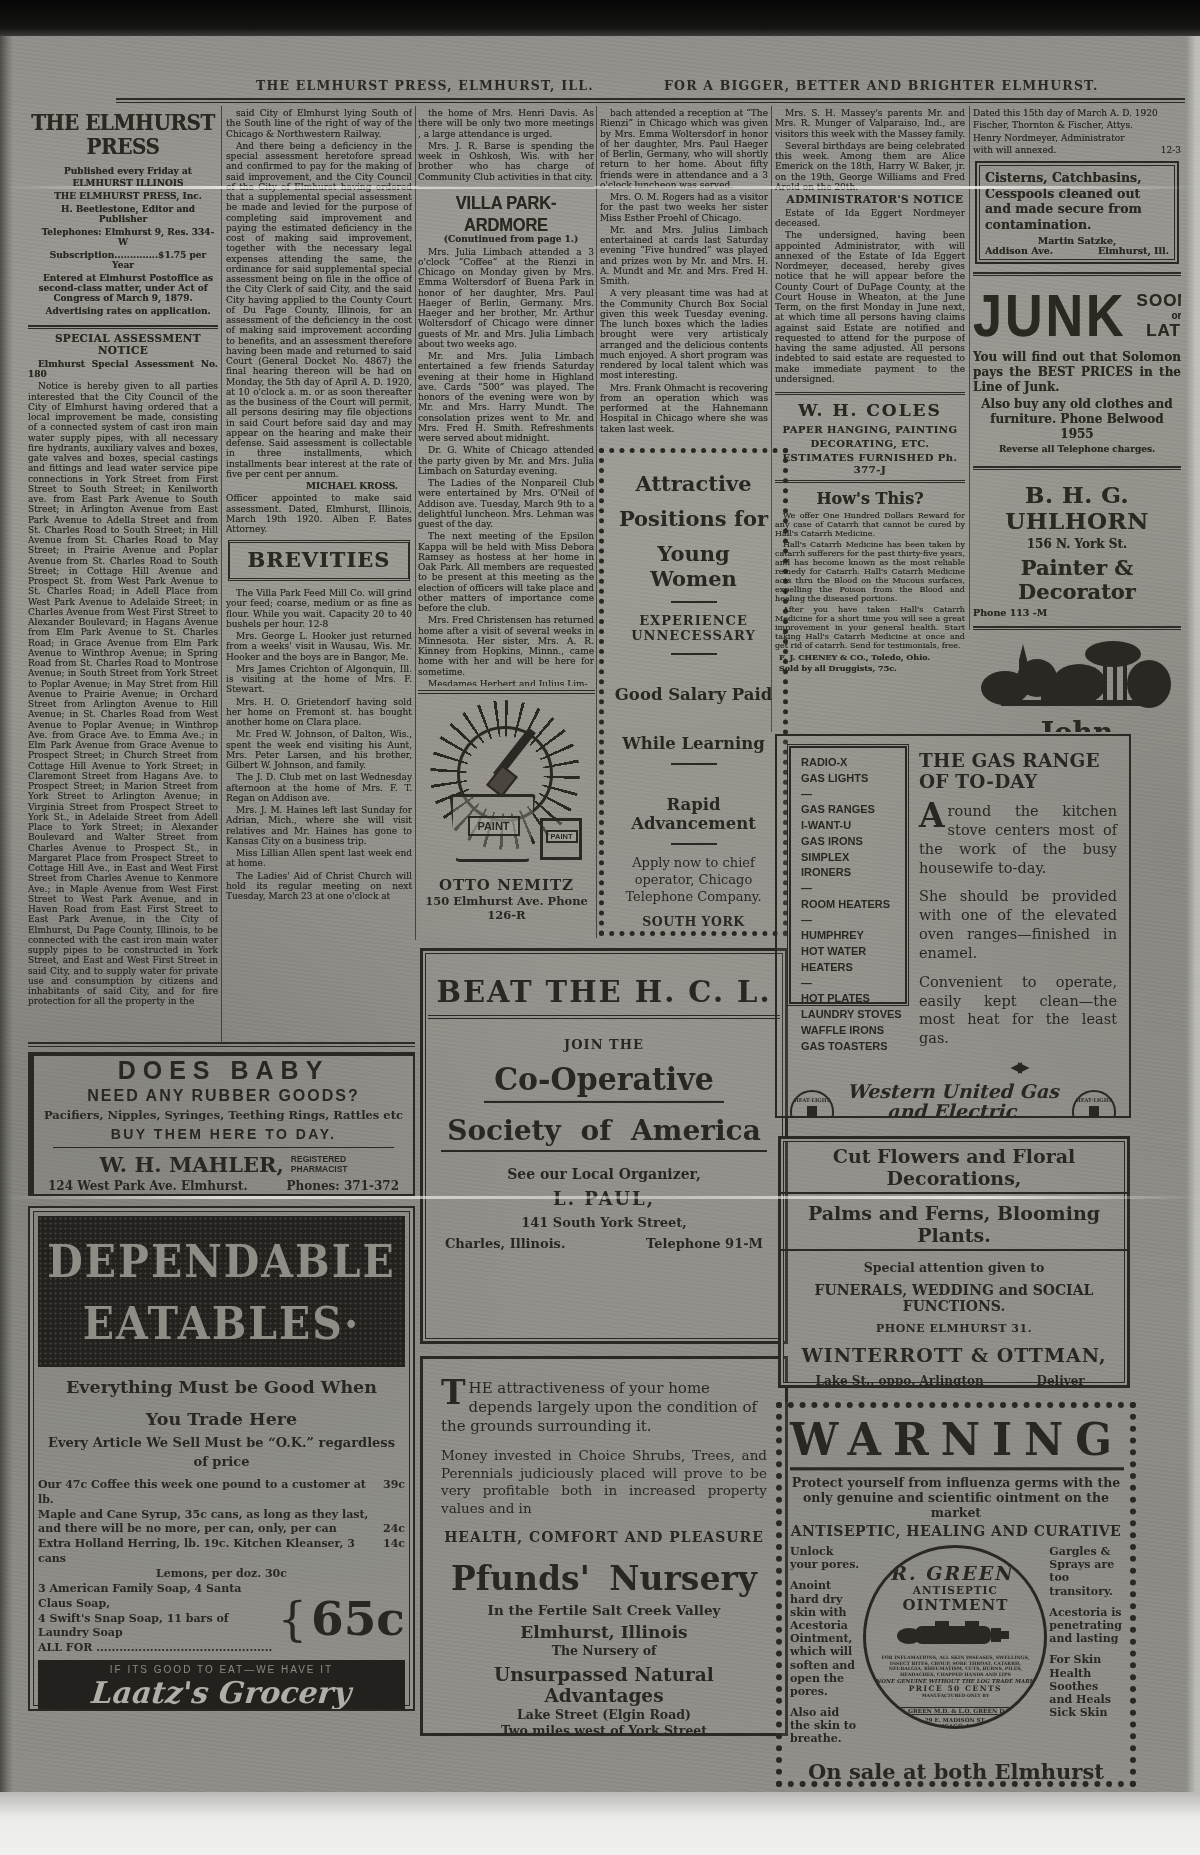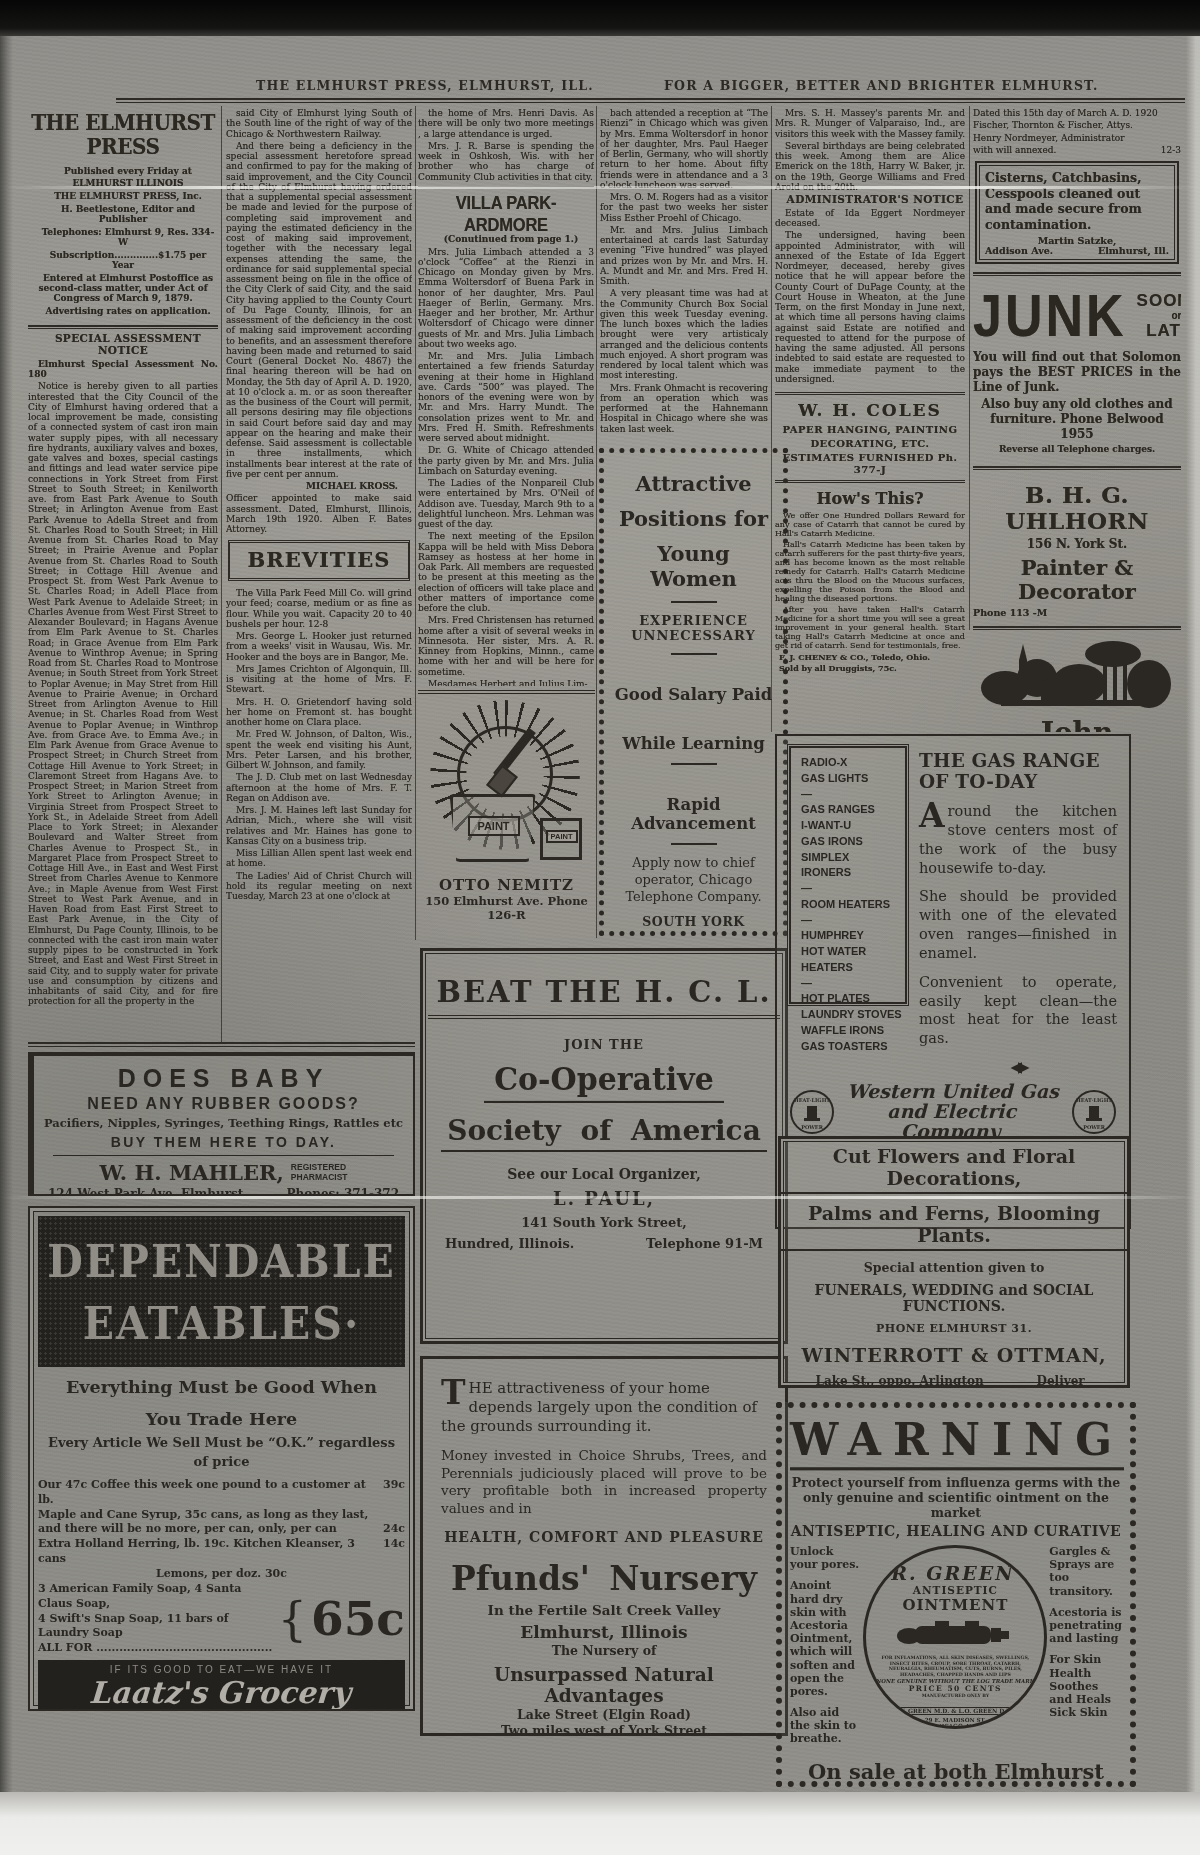--- a/index.html
+++ b/index.html
@@ -184,7 +184,7 @@
   #ad-pfunds .pf-t { font-size:12.5px; margin-top:1px; }
 
   
-  #ad-gas { left:775px; top:734px; width:356px; height:495px; border:2px solid #2b2823; padding:10px 12px 0; background:rgba(168,166,158,.12); }
+  #ad-gas { left:775px; top:734px; width:356px; height:384px; border:2px solid #2b2823; padding:10px 12px 0; background:rgba(168,166,158,.12); }
   #gas-main { display:flex; gap:12px; }
   #gas-list { width:118px; border:2px solid #2b2823; box-shadow:0 0 0 1px #94928c, 0 0 0 2px #2b2823; padding:8px 0 6px 10px; font-family:"Liberation Sans", sans-serif; font-weight:bold; font-size:11px; height:258px; }
   #gas-list p { margin:0 0 2px; text-indent:0; line-height:1.25; }

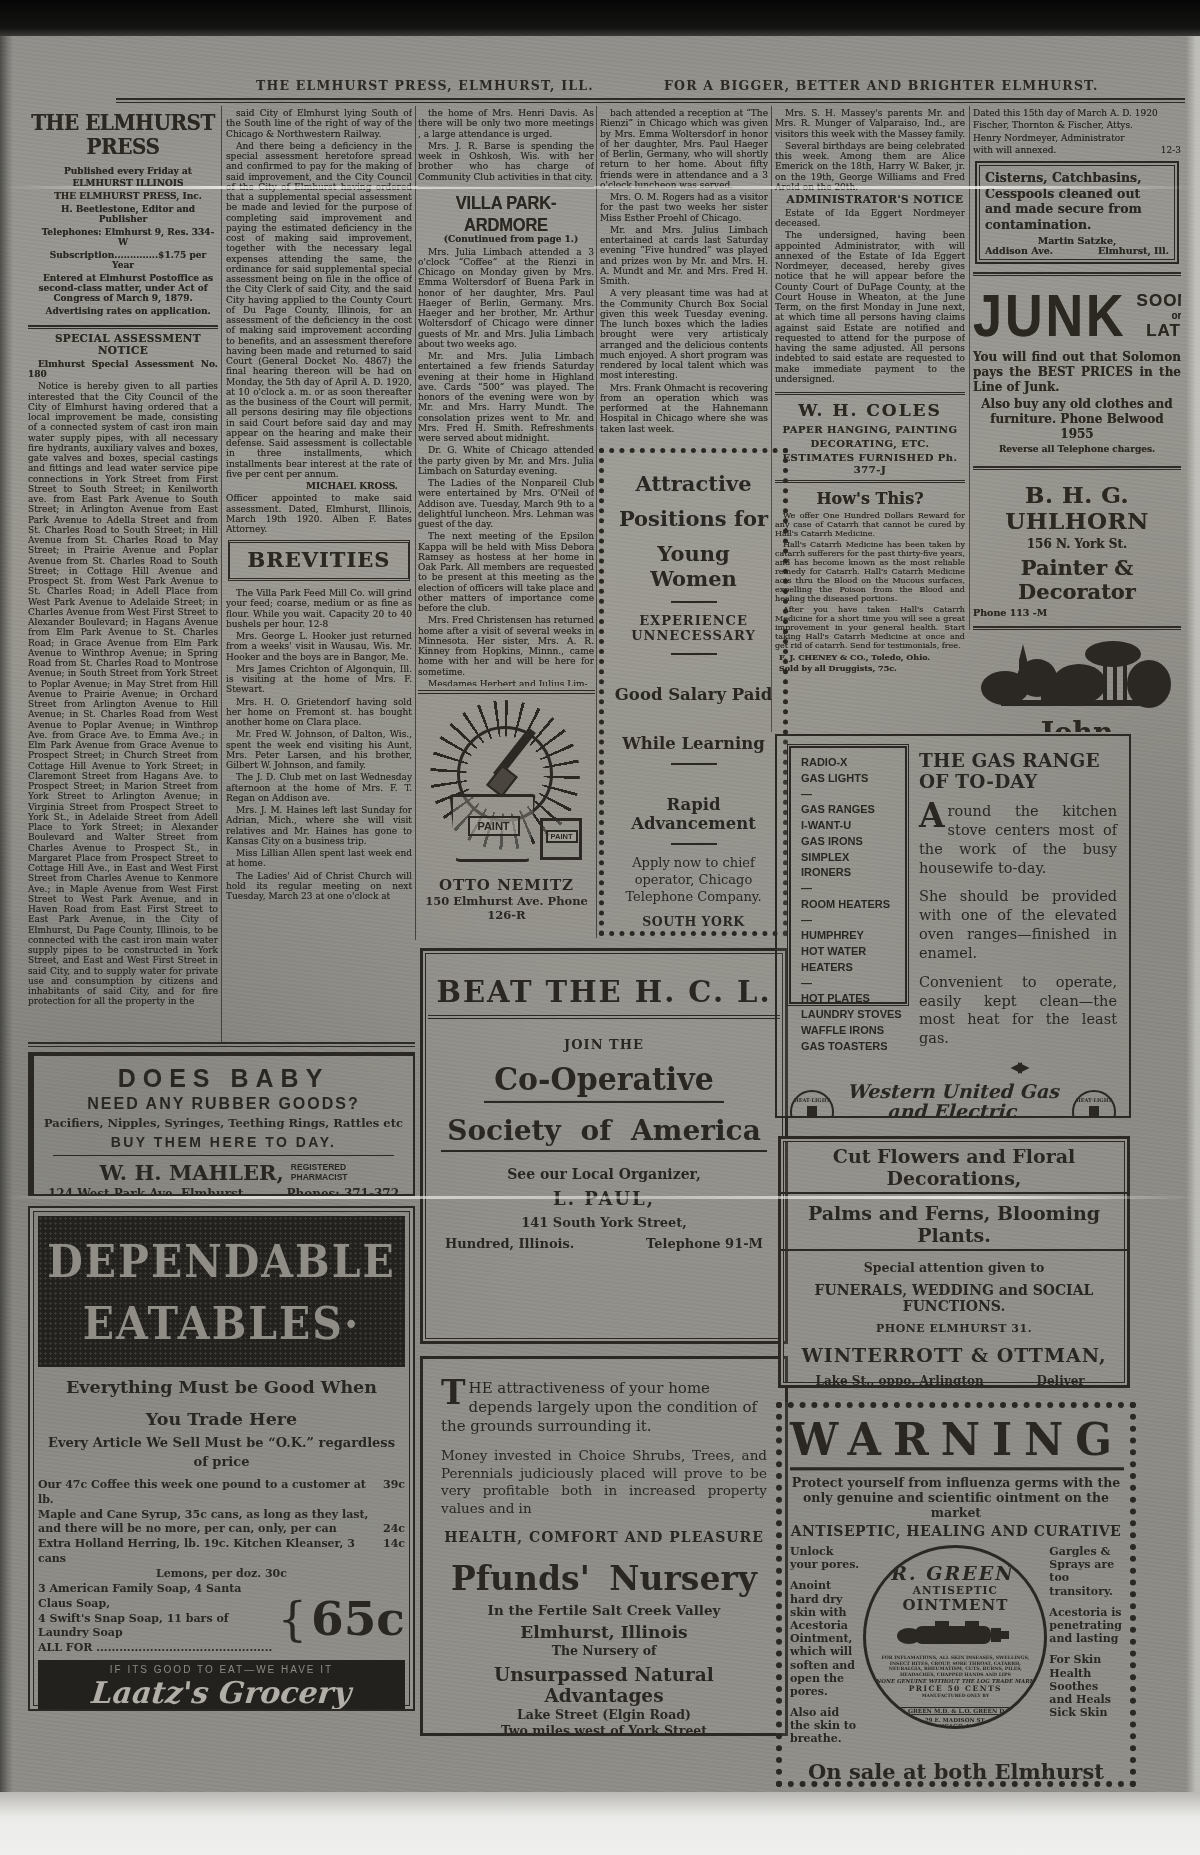--- a/index.html
+++ b/index.html
@@ -131,7 +131,7 @@
   #hrule12 { position:absolute; left:28px; top:1042px; width:387px; border-top:2px solid #2e2b26; border-bottom:1px solid #2e2b26; height:5px; }
 
   
-  #ad-baby { left:28px; top:1052px; width:387px; height:144px; border:2px solid #2b2823; border-left:6px solid #2b2823; border-top:4px solid #2b2823; text-align:center; padding-top:8px; background:rgba(165,163,155,.12); }
+  #ad-baby { left:28px; top:1052px; width:387px; height:144px; border:2px solid #2b2823; border-left:6px solid #2b2823; border-top:4px solid #2b2823; text-align:center; padding-top:0; background:rgba(165,163,155,.12); }
   #ad-baby .b1 { font-family:"Liberation Sans", sans-serif; font-weight:bold; font-size:25px; letter-spacing:7px; }
   #ad-baby .b2 { font-family:"Liberation Sans", sans-serif; font-weight:bold; font-size:16px; letter-spacing:2px; margin-top:2px; }
   #ad-baby .b3 { font-size:11.5px; font-weight:bold; margin-top:3px; }

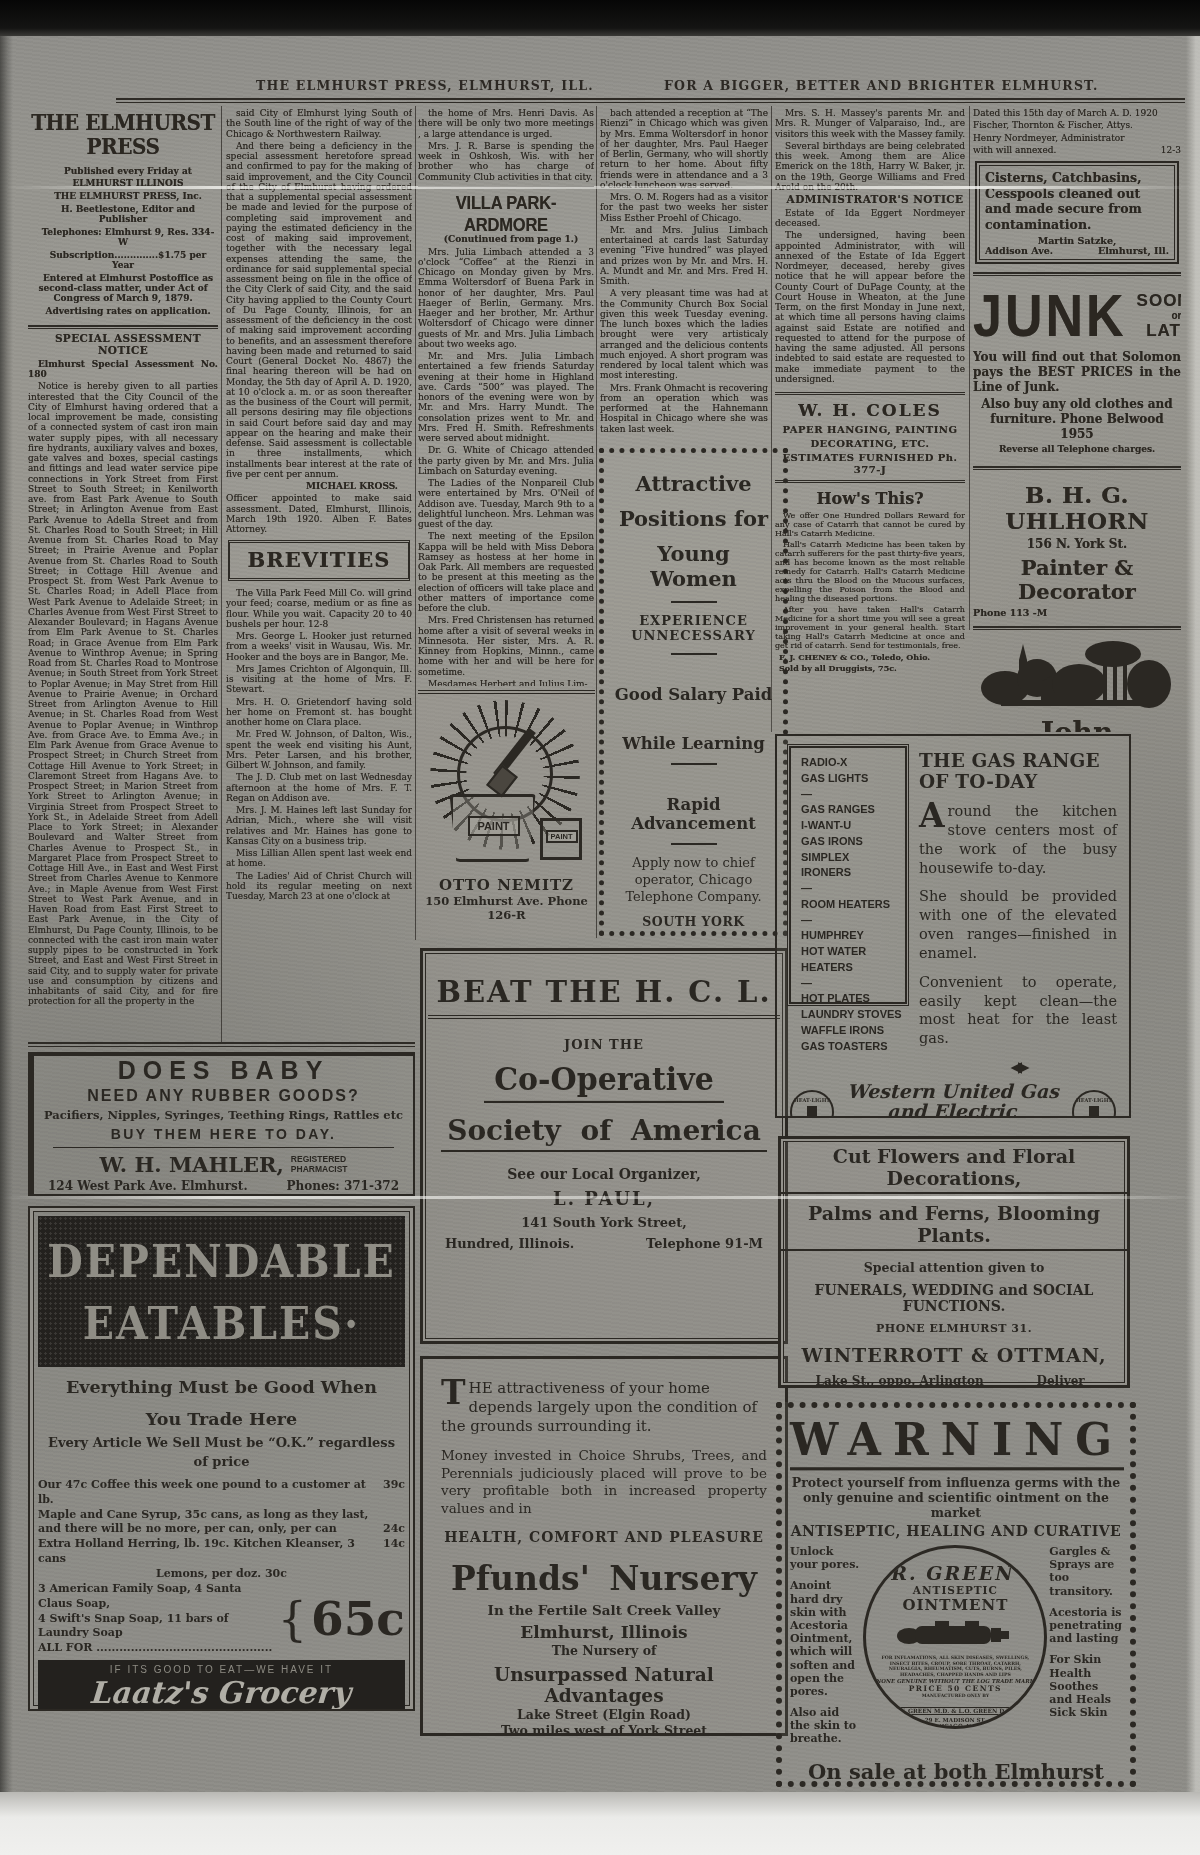--- a/index.html
+++ b/index.html
@@ -517,7 +517,7 @@
     <div class="bt-name">L.  PAUL,</div>
     <div class="bt-addr">141  South York Street,</div>
     <div class="bt-row">
-      <span>Hundred, Illinois.</span>
+      <span>Charles, Illinois.</span>
       <span>Telephone 91-M</span>
     </div>
   </div>

